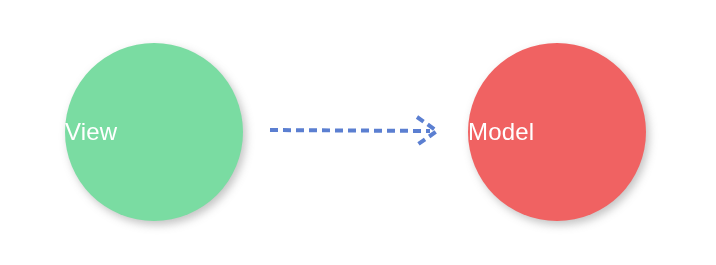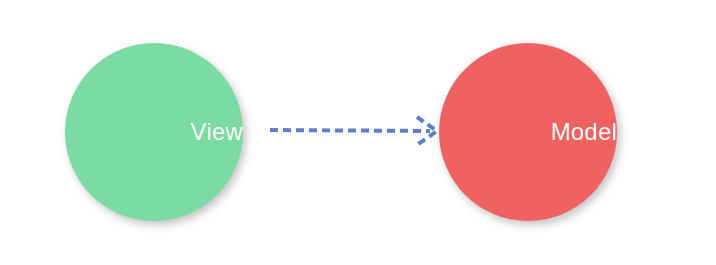--- a/index.html
+++ b/index.html
@@ -24,7 +24,7 @@
     border-radius: 50%;
     display: flex;
     align-items: center;
-    justify-content: flex-end;
+    justify-content: flex-start;
     box-shadow: 3px 4px 9px rgba(100, 100, 100, 0.38);
   }
   .node-label {

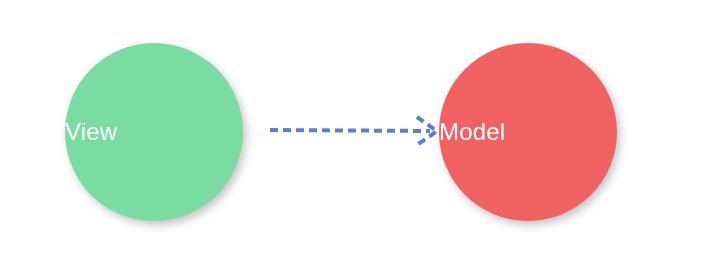--- a/index.html
+++ b/index.html
@@ -71,7 +71,7 @@
     <span class="node-label" style="color: rgb(255, 255, 255);">View</span>
   </div>
 
-  <div class="node" id="node-model" style="width: 178px; height: 178px; left: 439px; top: 43px; background: rgb(240, 98, 98);">
+  <div class="node" id="node-model" style="width: 178px; height: 178px; left: 468px; top: 43px; background: rgb(240, 98, 98);">
     <span class="node-label" style="color: rgb(255, 255, 255);">Model</span>
   </div>
 

